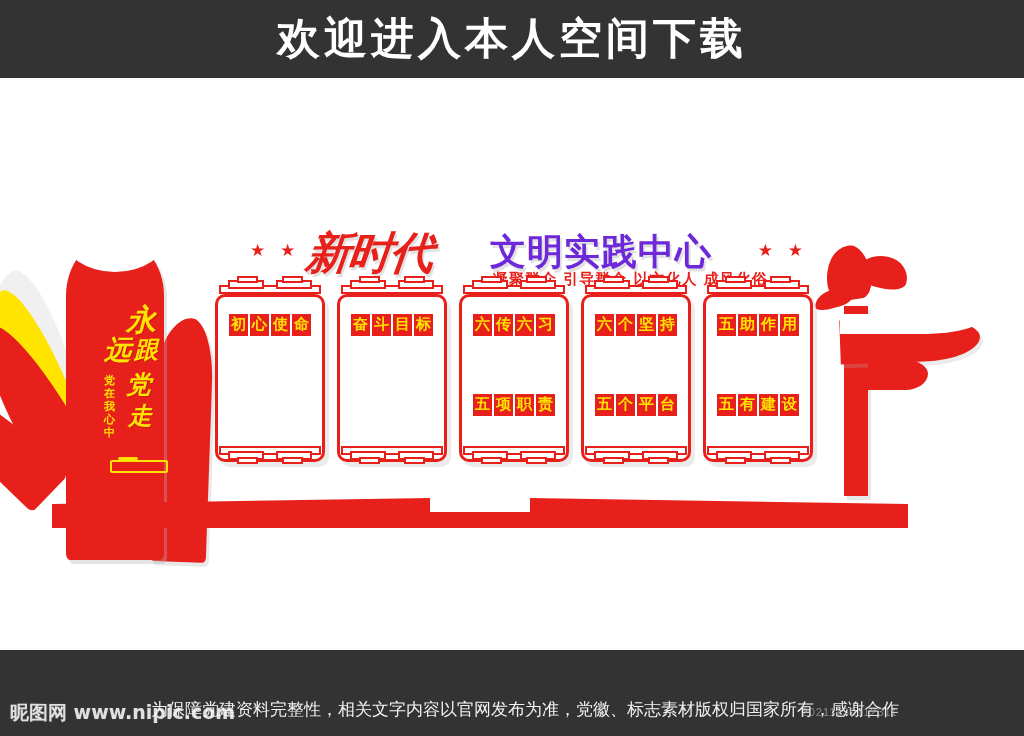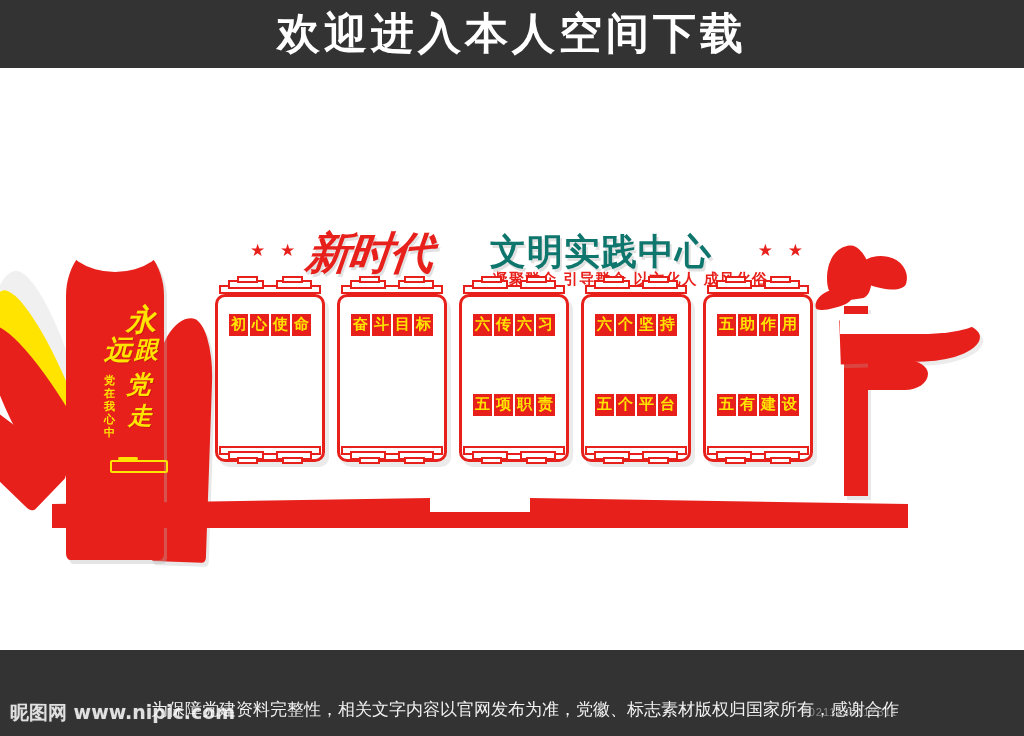--- a/index.html
+++ b/index.html
@@ -11,7 +11,7 @@
   }
   
   #top-banner{
-    position:absolute;left:0;top:0;width:1024px;height:68px;
+    position:absolute;left:0;top:0;width:1024px;height:78px;
     background:#333333;
     display:flex;align-items:center;justify-content:center;
   }

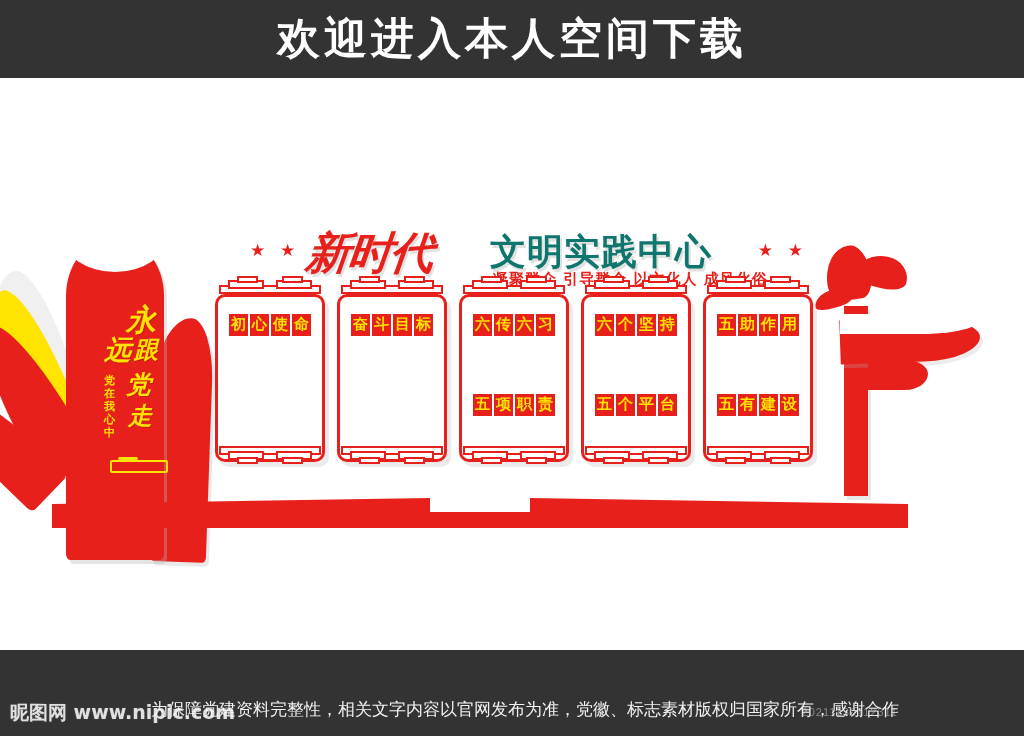--- a/index.html
+++ b/index.html
@@ -42,7 +42,7 @@
   }
   #title-sub{
     position:absolute;left:240px;top:10px;
-    font-size:36px;font-weight:bold;color:#0f766e;letter-spacing:1px;
+    font-size:36px;font-weight:bold;color:#6d28d9;letter-spacing:1px;
     font-family:"DejaVu Sans","Liberation Sans",sans-serif;
     text-shadow:2px 3px 0 rgba(170,170,170,.35);
   }

